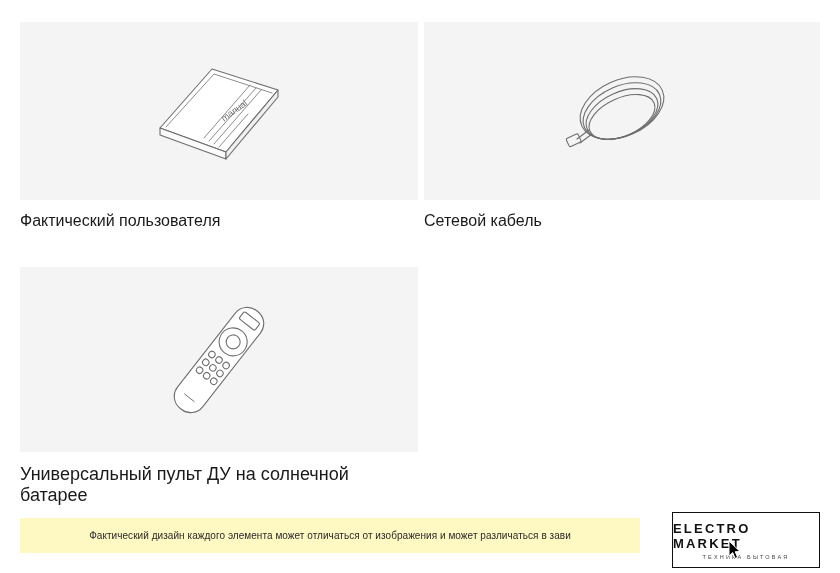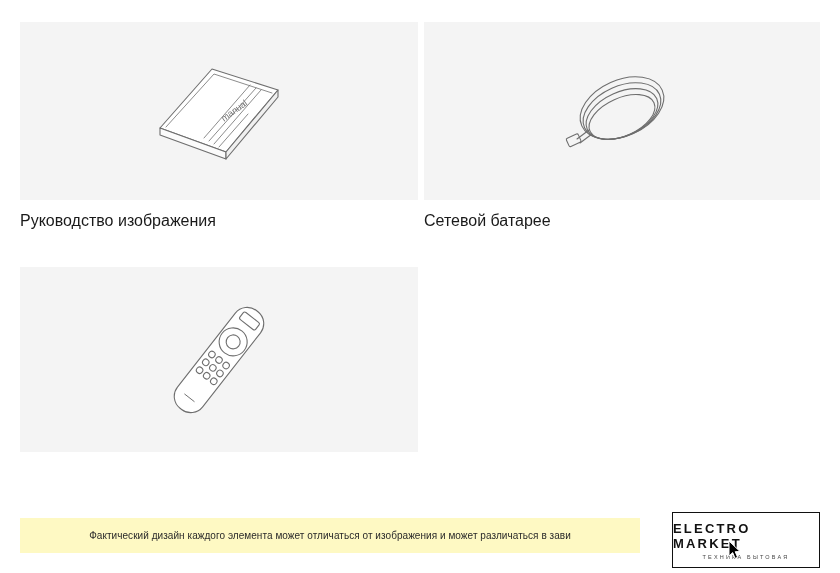--- a/index.html
+++ b/index.html
@@ -140,7 +140,7 @@
     </div>
   </div>
   <div style="position:absolute;left:20px;top:212px;width:398px;">
-    <div class="caption">Руководство изображения</div>
+    <div class="caption">Фактический пользователя</div>
   </div>
 
   <div class="card" id="card-cable">

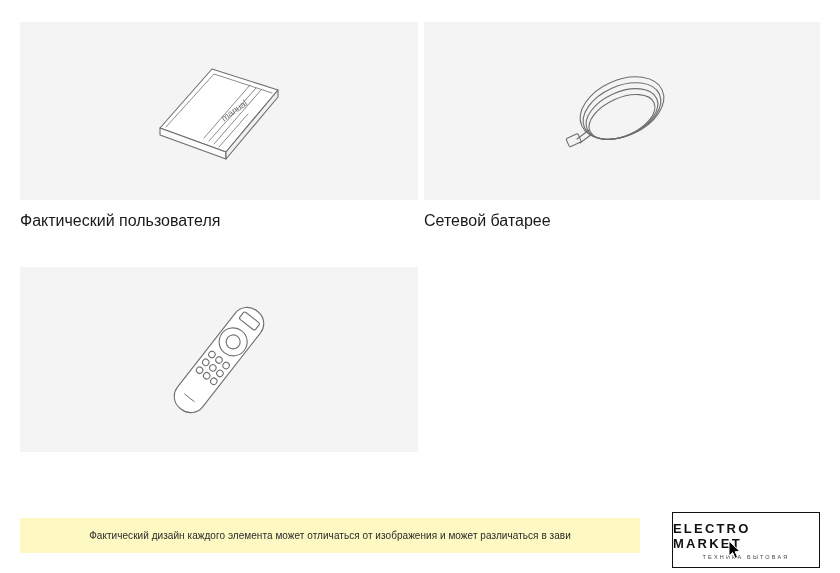--- a/index.html
+++ b/index.html
@@ -162,7 +162,7 @@
     </div>
   </div>
   <div style="position:absolute;left:424px;top:212px;width:396px;">
-    <div class="caption">Сетевой батарее</div>
+    <div class="caption">Сетевой кабель</div>
   </div>
 
   <div class="card" id="card-remote">

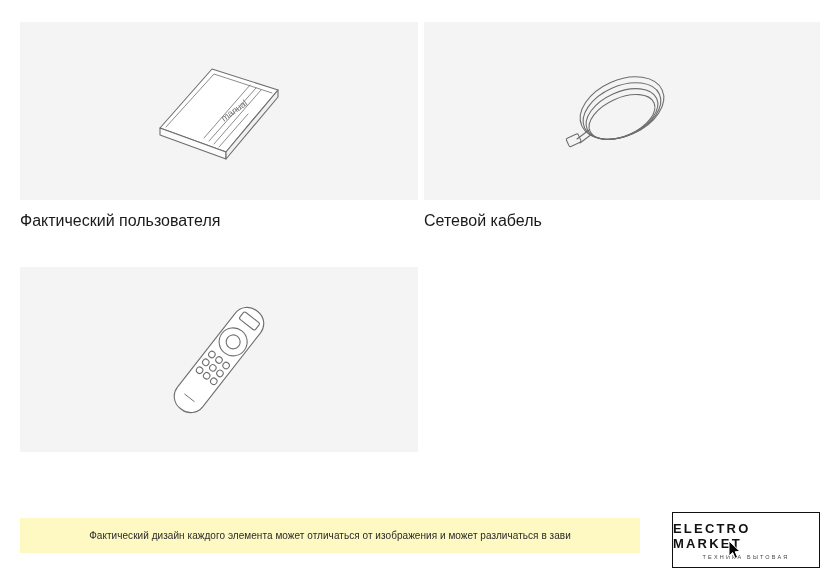--- a/index.html
+++ b/index.html
@@ -196,6 +196,10 @@
       </div>
     </div>
   </div>
+  <div style="position:absolute;left:20px;top:464px;width:398px;">
+    <div class="caption" style="font-size:18px;">Универсальный пульт ДУ
+на солнечной батарее</div>
+  </div>
 
   <div id="disclaimer">
     <div class="txt">Фактический дизайн каждого элемента может отличаться от изображения  и может различаться в зави</div>

